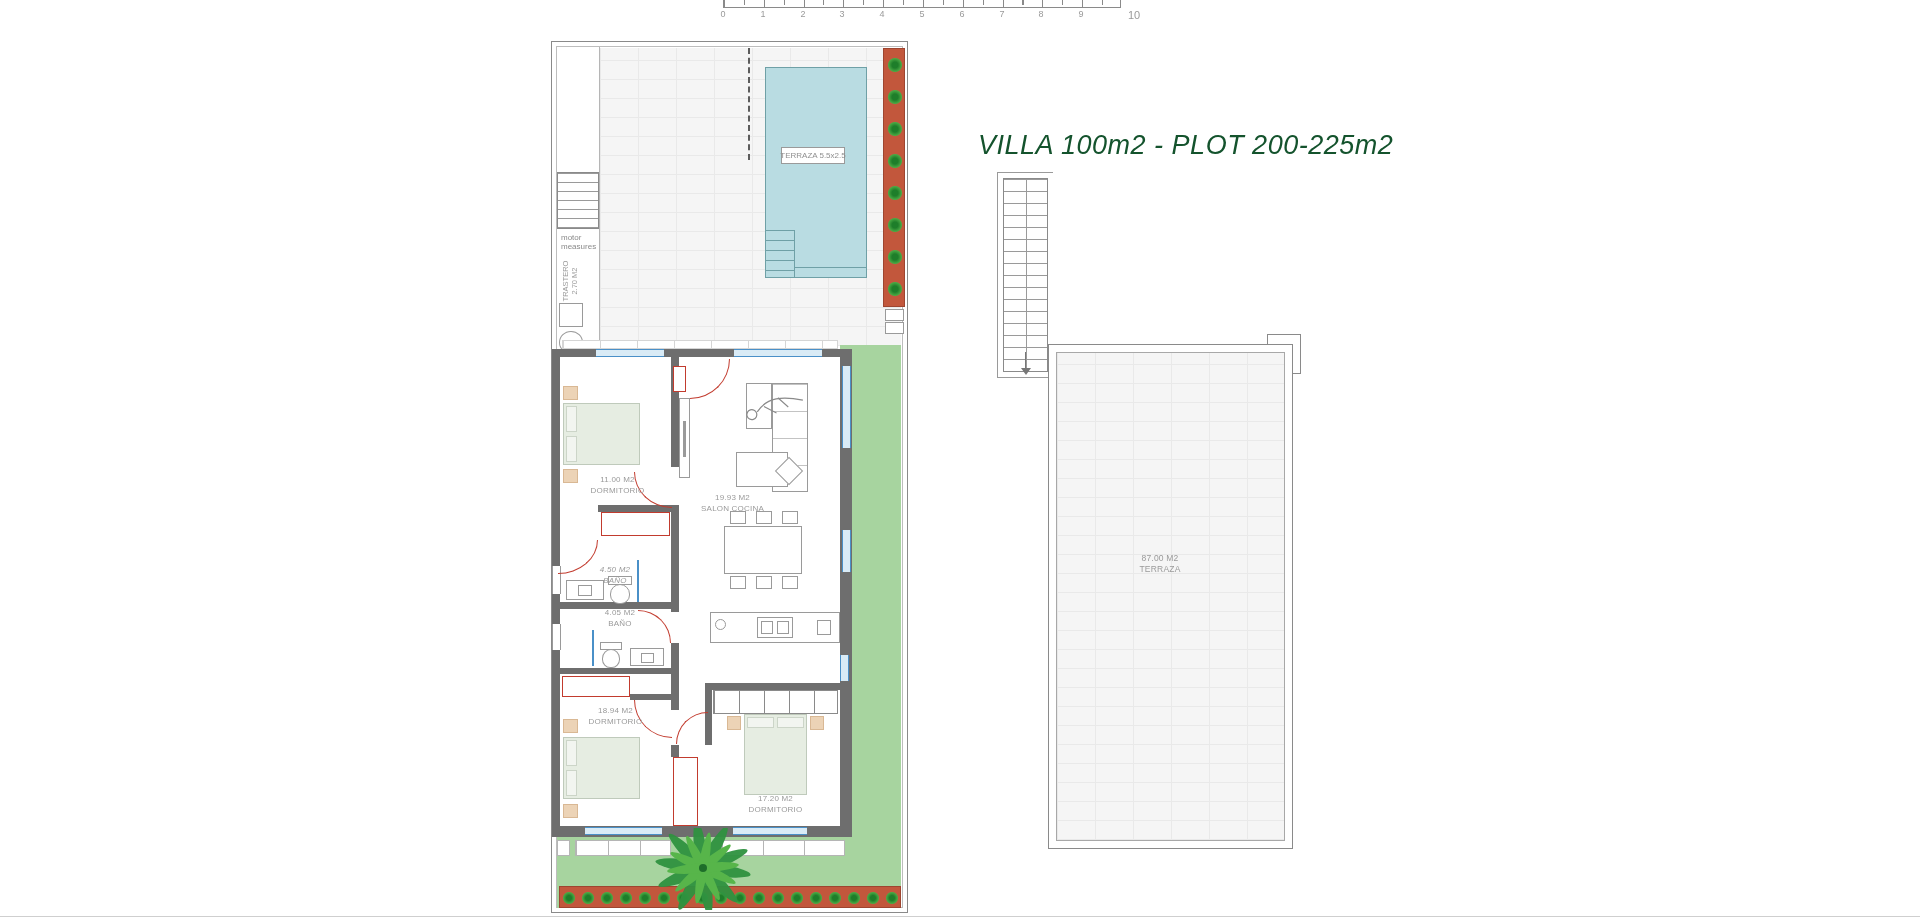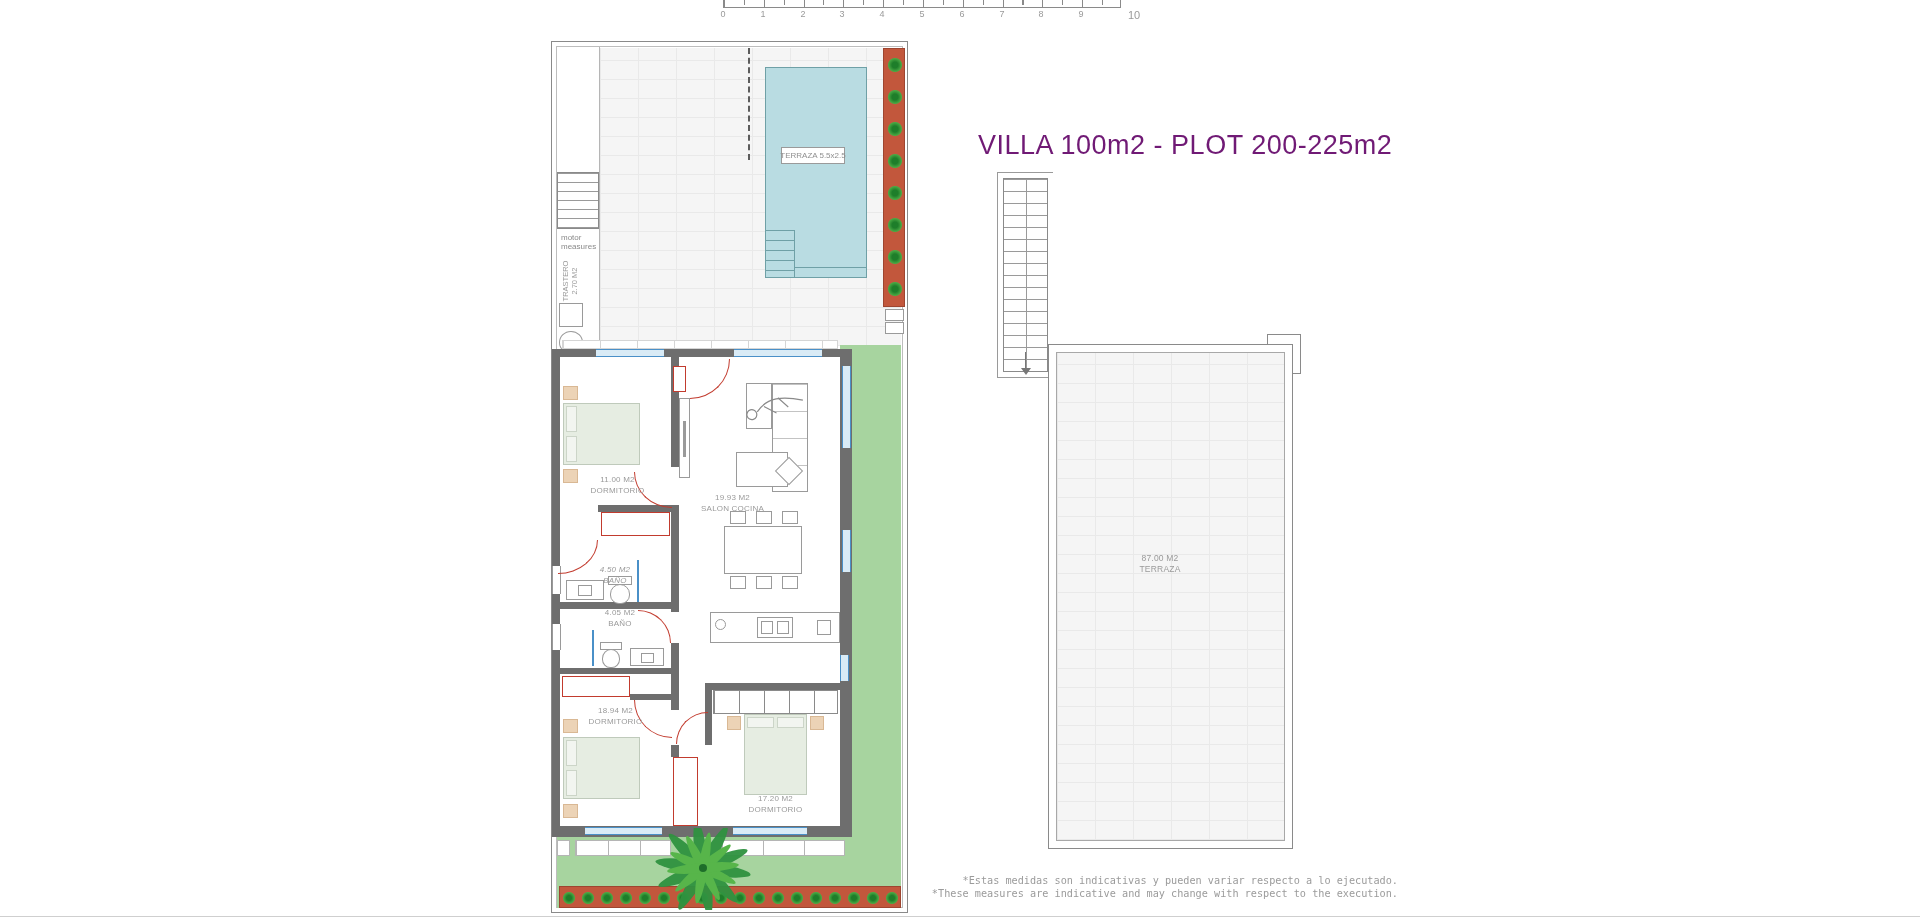--- a/index.html
+++ b/index.html
@@ -53,7 +53,7 @@
     <span class="abs" style="left:1111px;top:9px;width:20px;font-size:11px;color:#9a9a9a;margin-left:17px;">10</span>
   </div>
 
-  <div class="abs" style="left:978px;top:130px;font-size:27px;color:#701a75;letter-spacing:.5px;">VILLA 100m2 - PLOT 200-225m2</div>
+  <div class="abs" style="left:978px;top:130px;font-size:27px;color:#14532d;letter-spacing:.5px;font-style:italic;">VILLA 100m2 - PLOT 200-225m2</div>
 
   <div class="abs" style="left:551px;top:41px;width:357px;height:872px;border:1px solid #8a8a8a;"></div>
   <div class="abs" style="left:556px;top:46px;width:347px;height:862px;border:1px solid #bdbdbd;"></div>

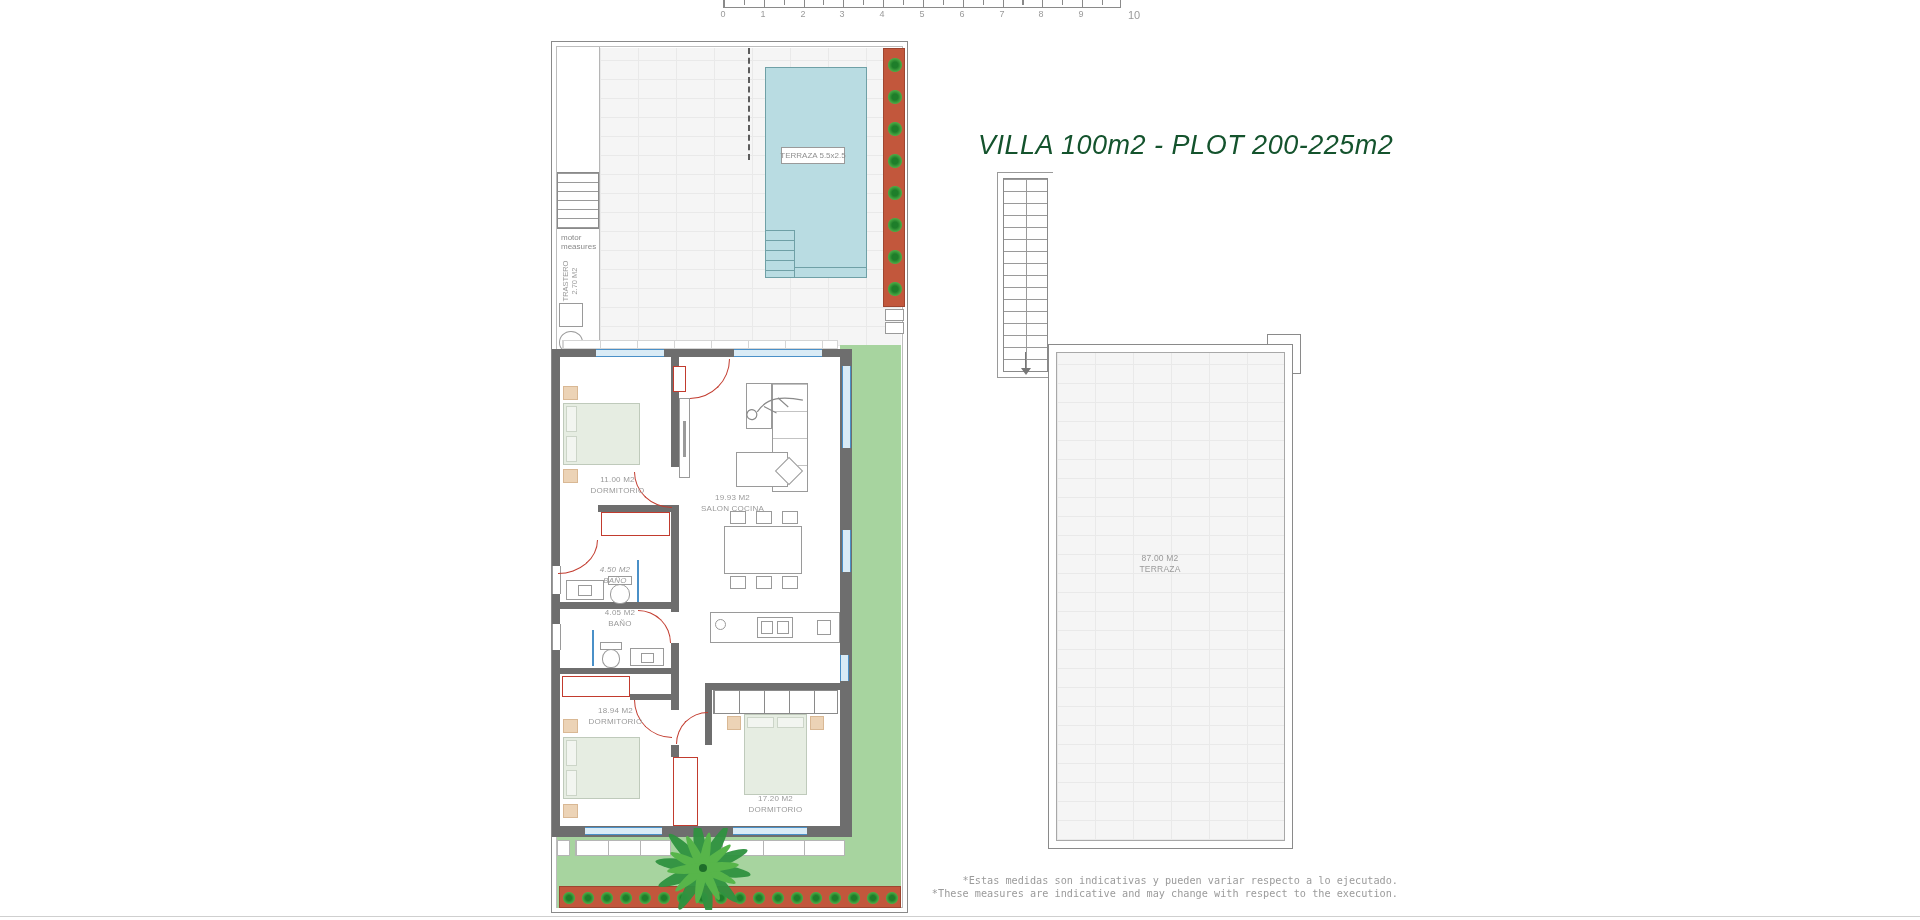--- a/index.html
+++ b/index.html
@@ -272,11 +272,6 @@
     <span>TERRAZA</span>
   </div>
 
-  <div class="abs" style="left:898px;top:875px;width:500px;text-align:right;font-family:'DejaVu Sans Mono',monospace;
-              font-size:10.2px;line-height:12.5px;color:#9b9b9b;">
-    <div>*Estas medidas son indicativas y pueden variar respecto a lo ejecutado.</div>
-    <div>*These measures are indicative and may change with respect to the execution.</div>
-  </div>
 
   <div class="abs" style="left:0;top:916px;width:1920px;height:1px;background:#cfcfcf;"></div>
 

